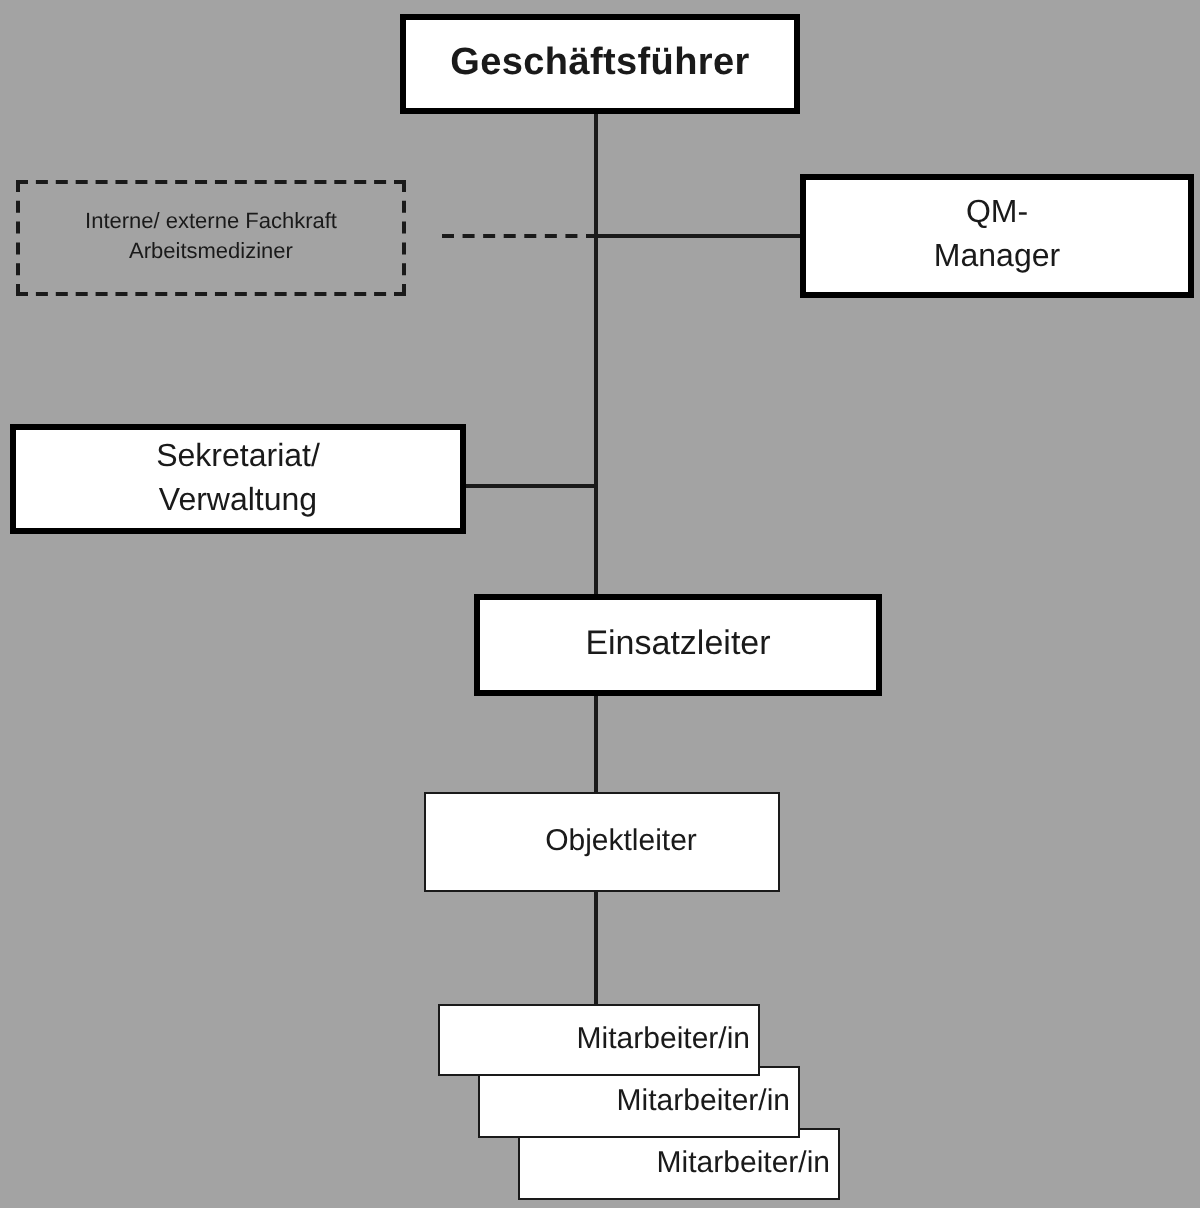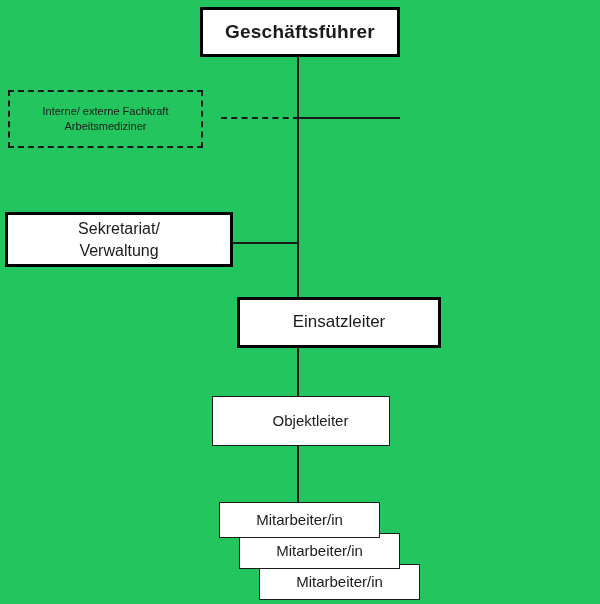--- a/index.html
+++ b/index.html
@@ -16,7 +16,7 @@
     position: relative;
     width: 600px;
     height: 604px;
-    background: #22c55e;
+    background: #a3a3a3;
     overflow: hidden;
   }
   

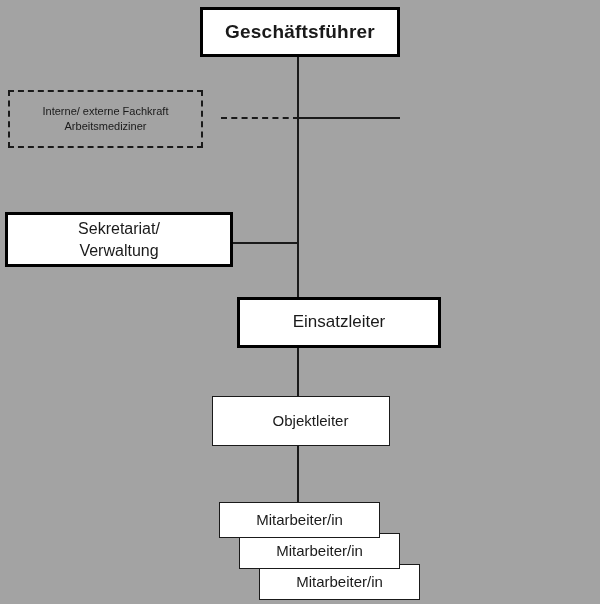--- a/index.html
+++ b/index.html
@@ -90,6 +90,12 @@
     <span class="label">Geschäftsführer</span>
   </div>
 
+  <div class="box solid-bold t-qm" style="left:400px; top:87px; width:197px; height:62px;">
+    <span class="label">
+      <span>QM-</span><br>
+      <span>Manager</span>
+    </span>
+  </div>
 
   <div class="box dashed t-dash" style="left:8px; top:90px; width:195px; height:58px;">
     <span class="label">

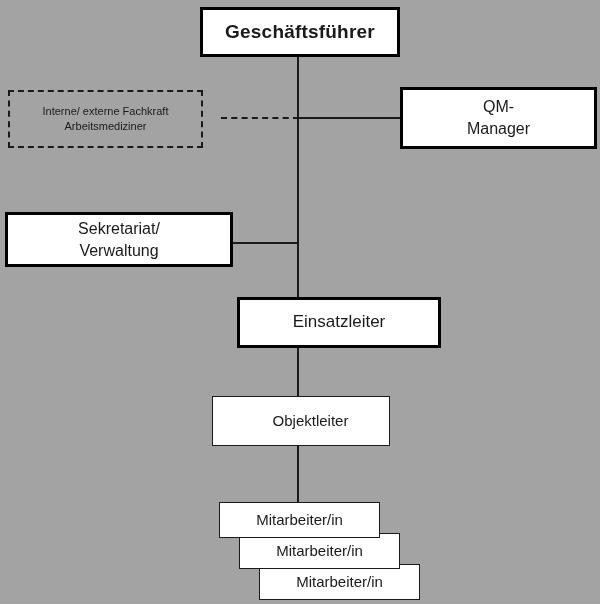--- a/index.html
+++ b/index.html
@@ -66,7 +66,7 @@
   .t-sek   { font-size: 16px; }
   .t-eins  { font-size: 17px; }
   .t-objekt{ font-size: 15px; padding-left: 19px; }
-  .t-mit   { font-size: 15px; }
+  .t-mit   { font-size: 15px; text-align: right; }
   .t-dash  { font-size: 11px; }
 </style>
 </head>

